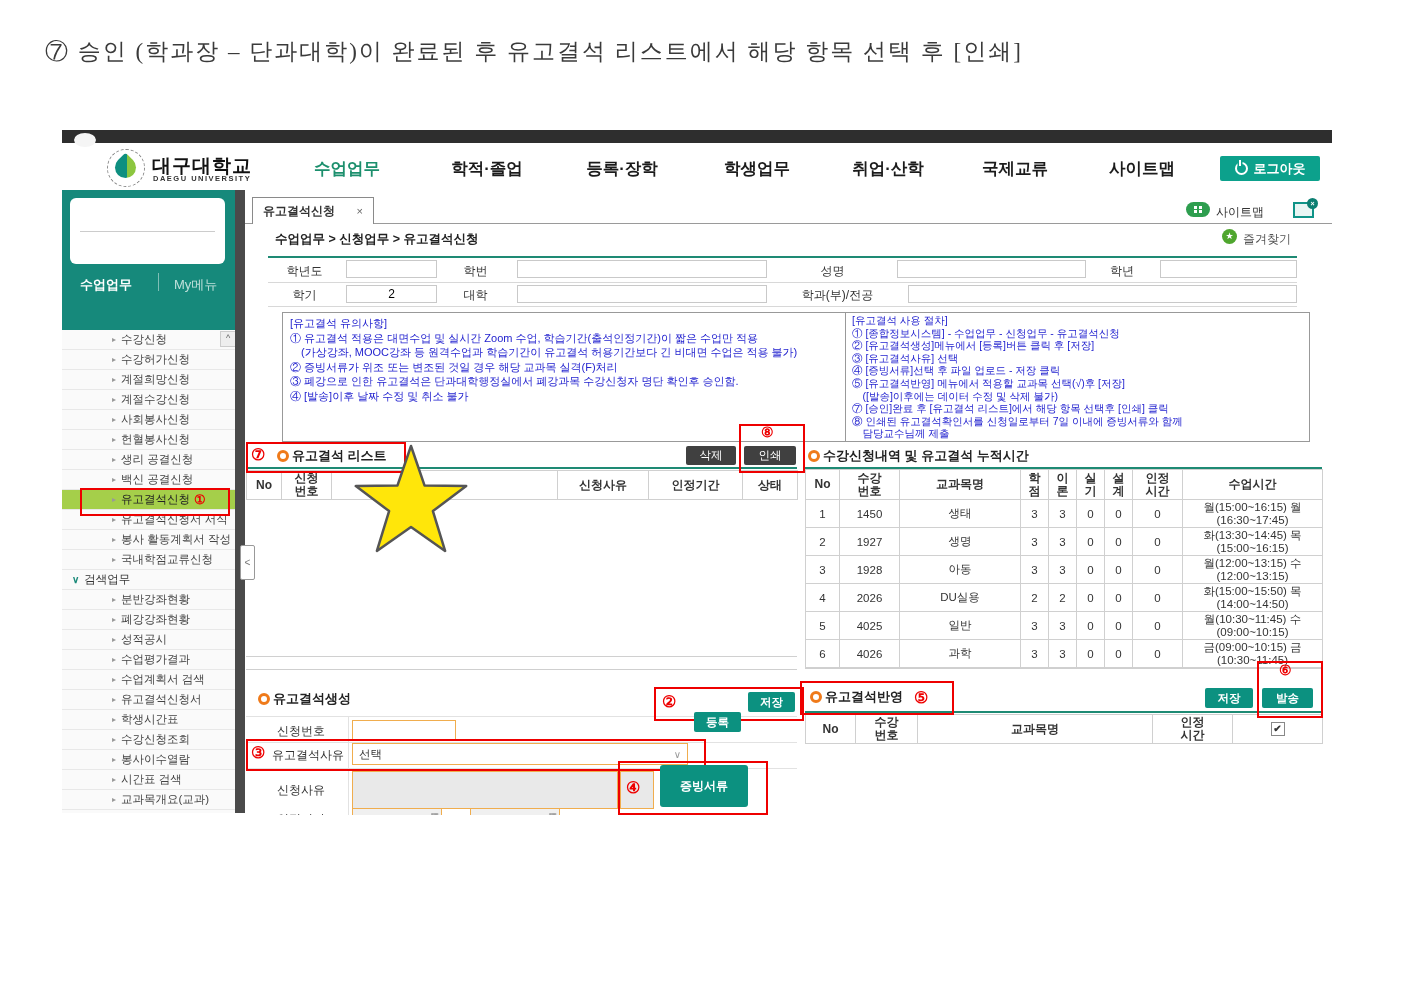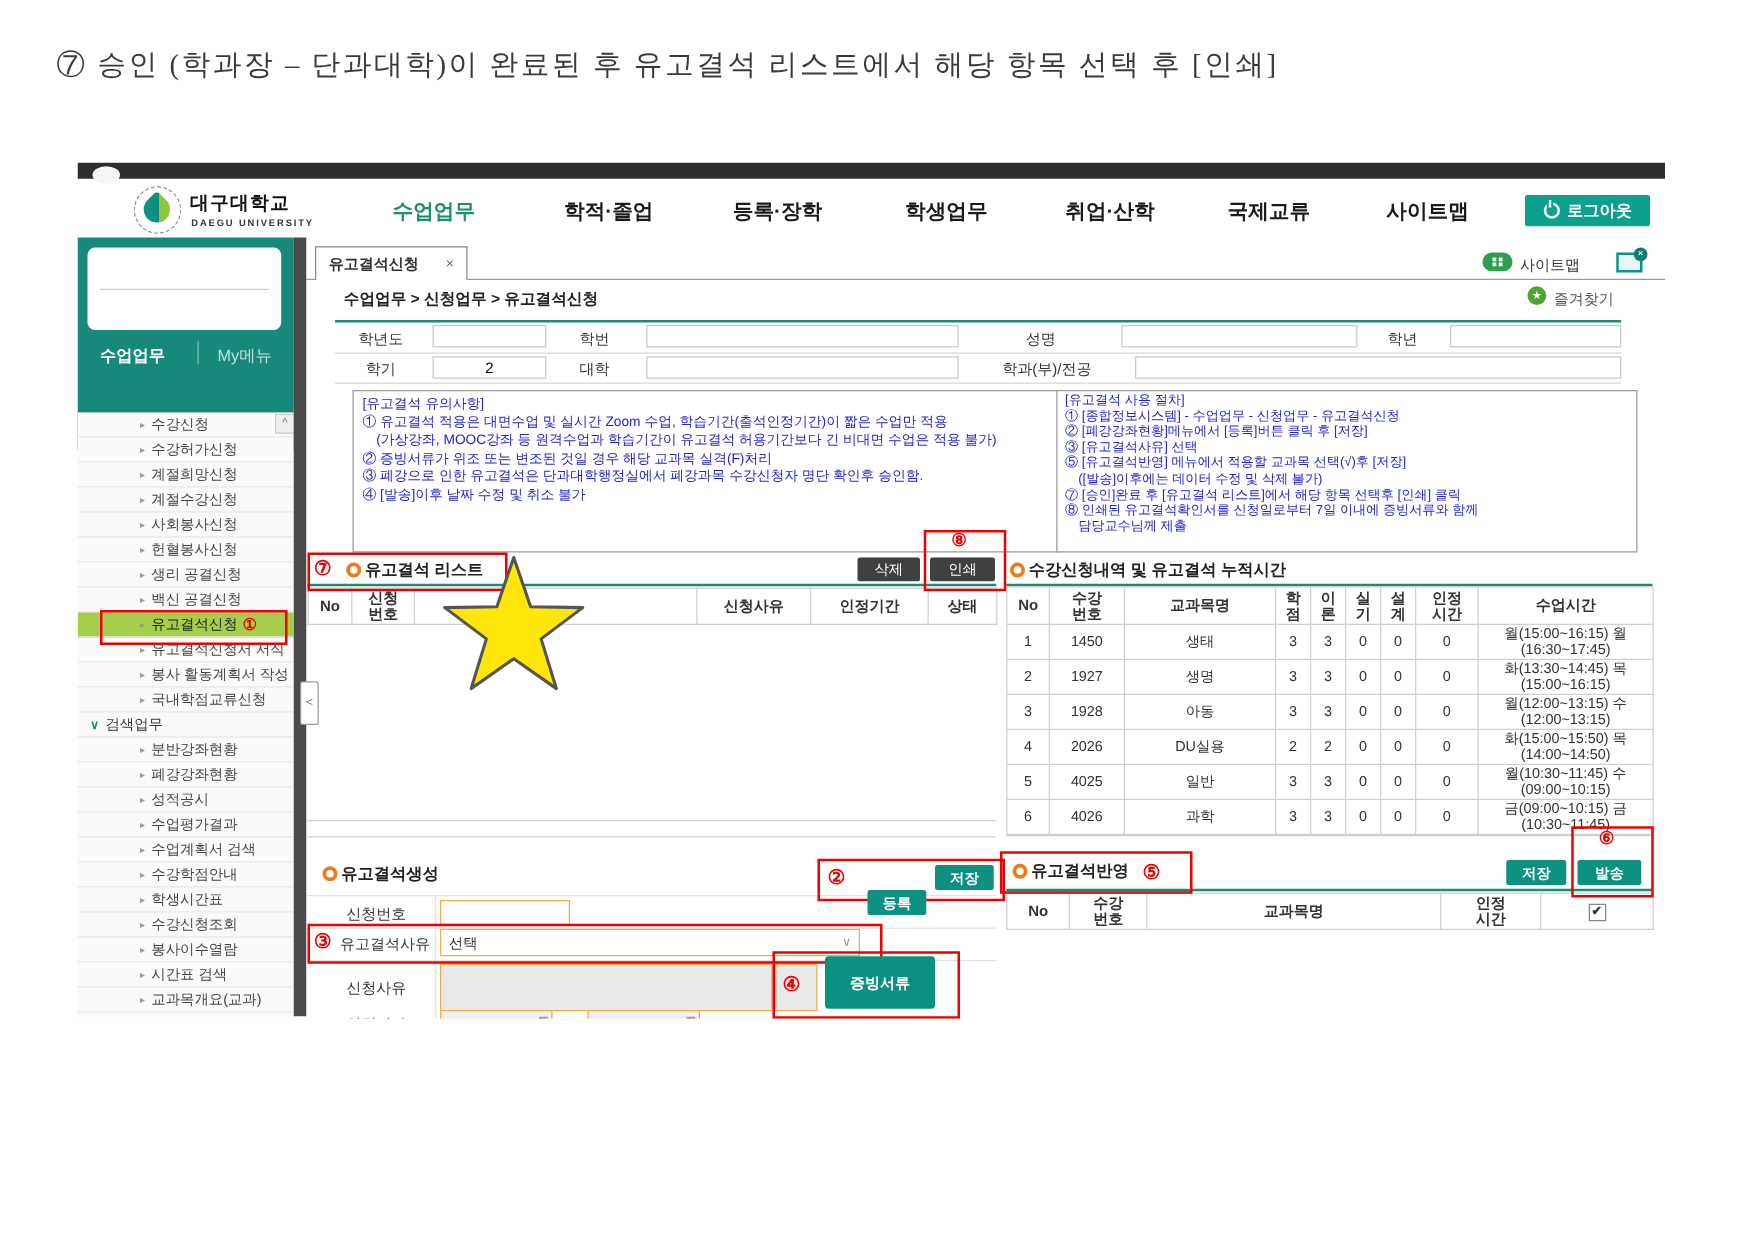--- a/index.html
+++ b/index.html
@@ -15,7 +15,7 @@
   
   #logo-mark{position:absolute;left:45px;top:19px;width:36px;height:36px;border:1px dashed #888;border-radius:50%;background:#fff;}
   #logo-mark .leaf{position:absolute;left:7px;top:7px;width:21px;height:21px;background:linear-gradient(135deg,#0e8f80 55%,#8cc63f 55%);border-radius:60% 4px 60% 60%;transform:rotate(-45deg);}
-  #logo-kr{position:absolute;left:90px;top:23px;font-size:15px;font-weight:bold;color:#111;letter-spacing:1px;}
+  #logo-kr{position:absolute;left:90px;top:23px;font-size:19px;font-weight:bold;color:#111;letter-spacing:1px;}
   #logo-en{position:absolute;left:91px;top:44px;font-size:7.5px;font-weight:bold;color:#333;letter-spacing:1.5px;}
   .nav-item{position:absolute;top:28px;transform:translateX(-50%);font-size:16.5px;font-weight:bold;color:#1b1b1b;white-space:nowrap;cursor:pointer;}
   .nav-item.active{color:#1c8f6d;}

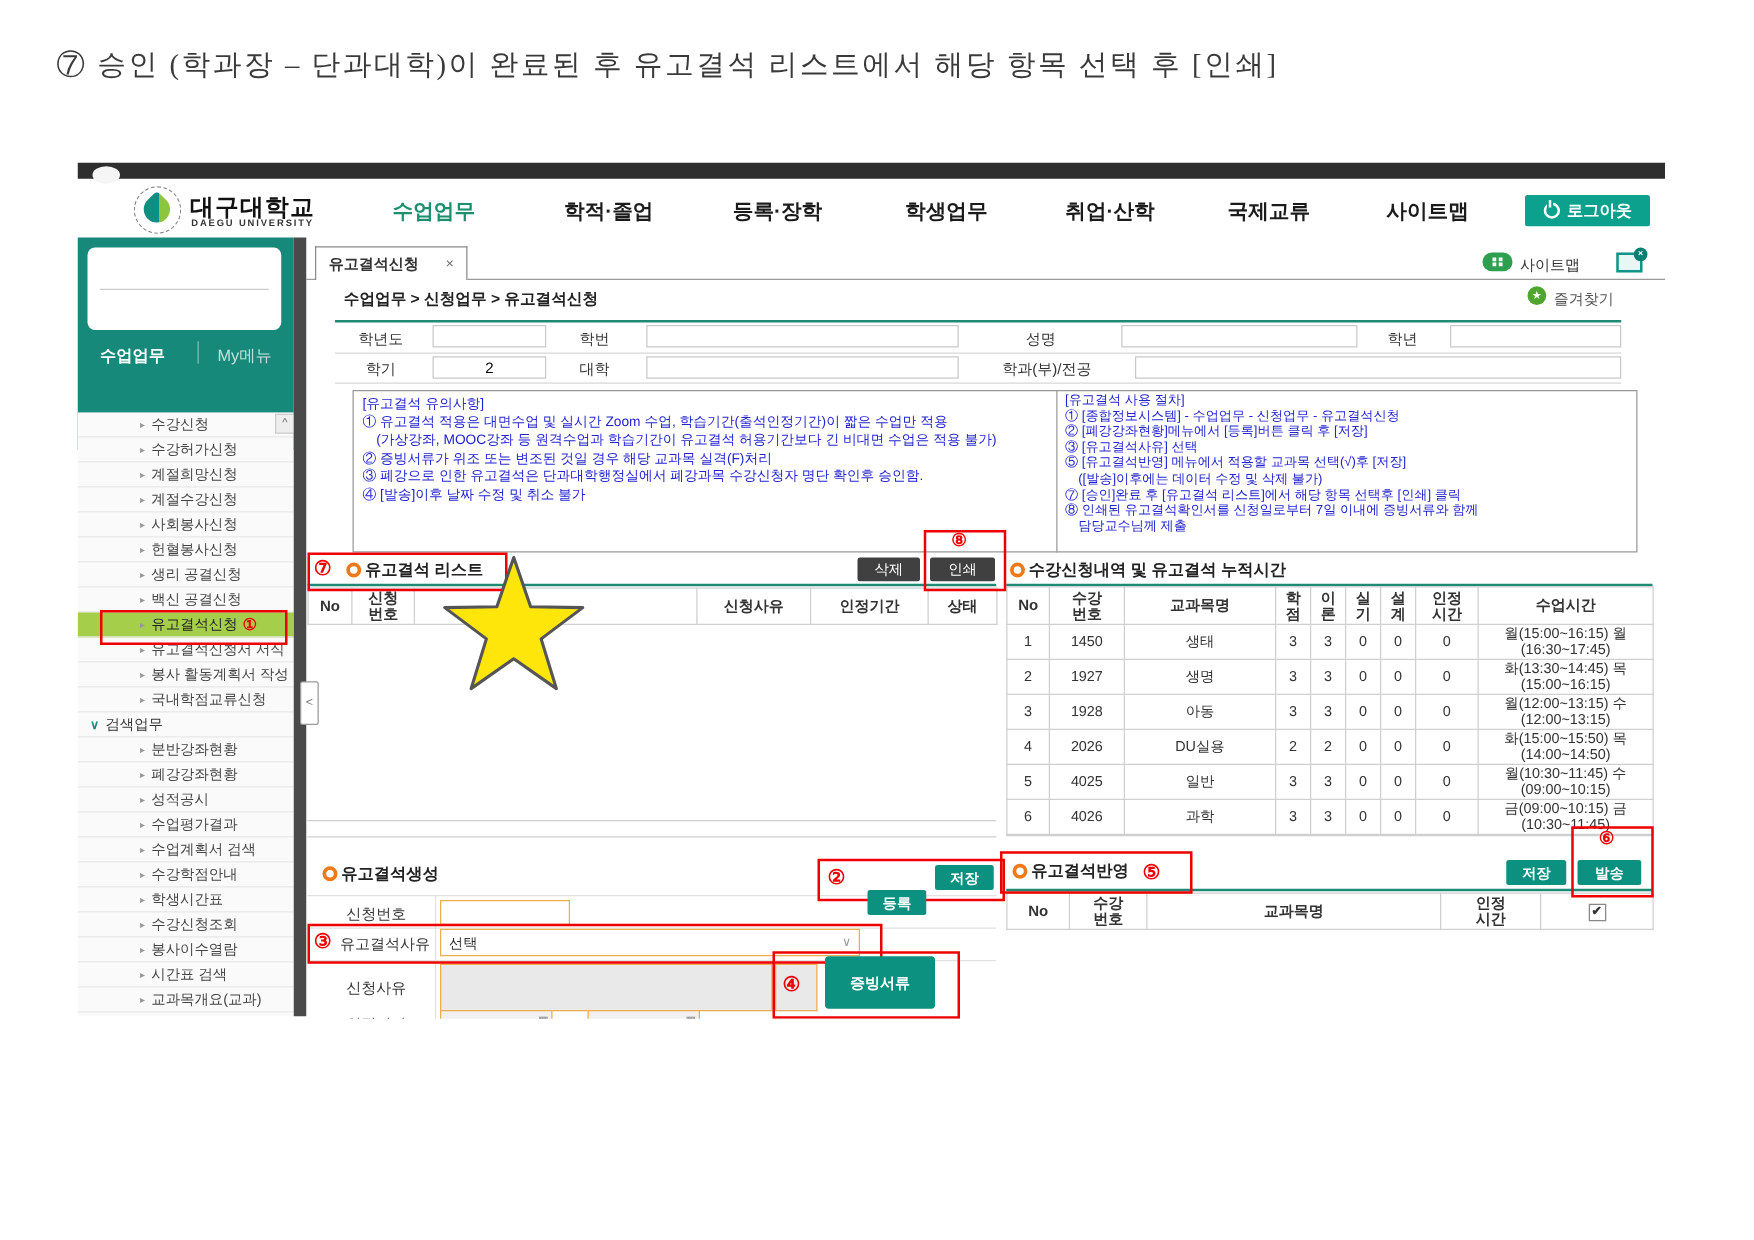--- a/index.html
+++ b/index.html
@@ -292,7 +292,7 @@
     <div id="notice-r" class="notice-col">
         <div>[유고결석 사용 절차]</div>
         <div>① [종합정보시스템] - 수업업무 - 신청업무 - 유고결석신청</div>
-        <div>② [폐강강좌현황]메뉴에서 [등록]버튼 클릭 후 [저장]</div>
+        <div>② [유고결석생성]메뉴에서 [등록]버튼 클릭 후 [저장]</div>
         <div>③ [유고결석사유] 선택</div>
         <div>⑤ [유고결석반영] 메뉴에서 적용할 교과목 선택(√)후 [저장]</div>
         <div>　([발송]이후에는 데이터 수정 및 삭제 불가)</div>

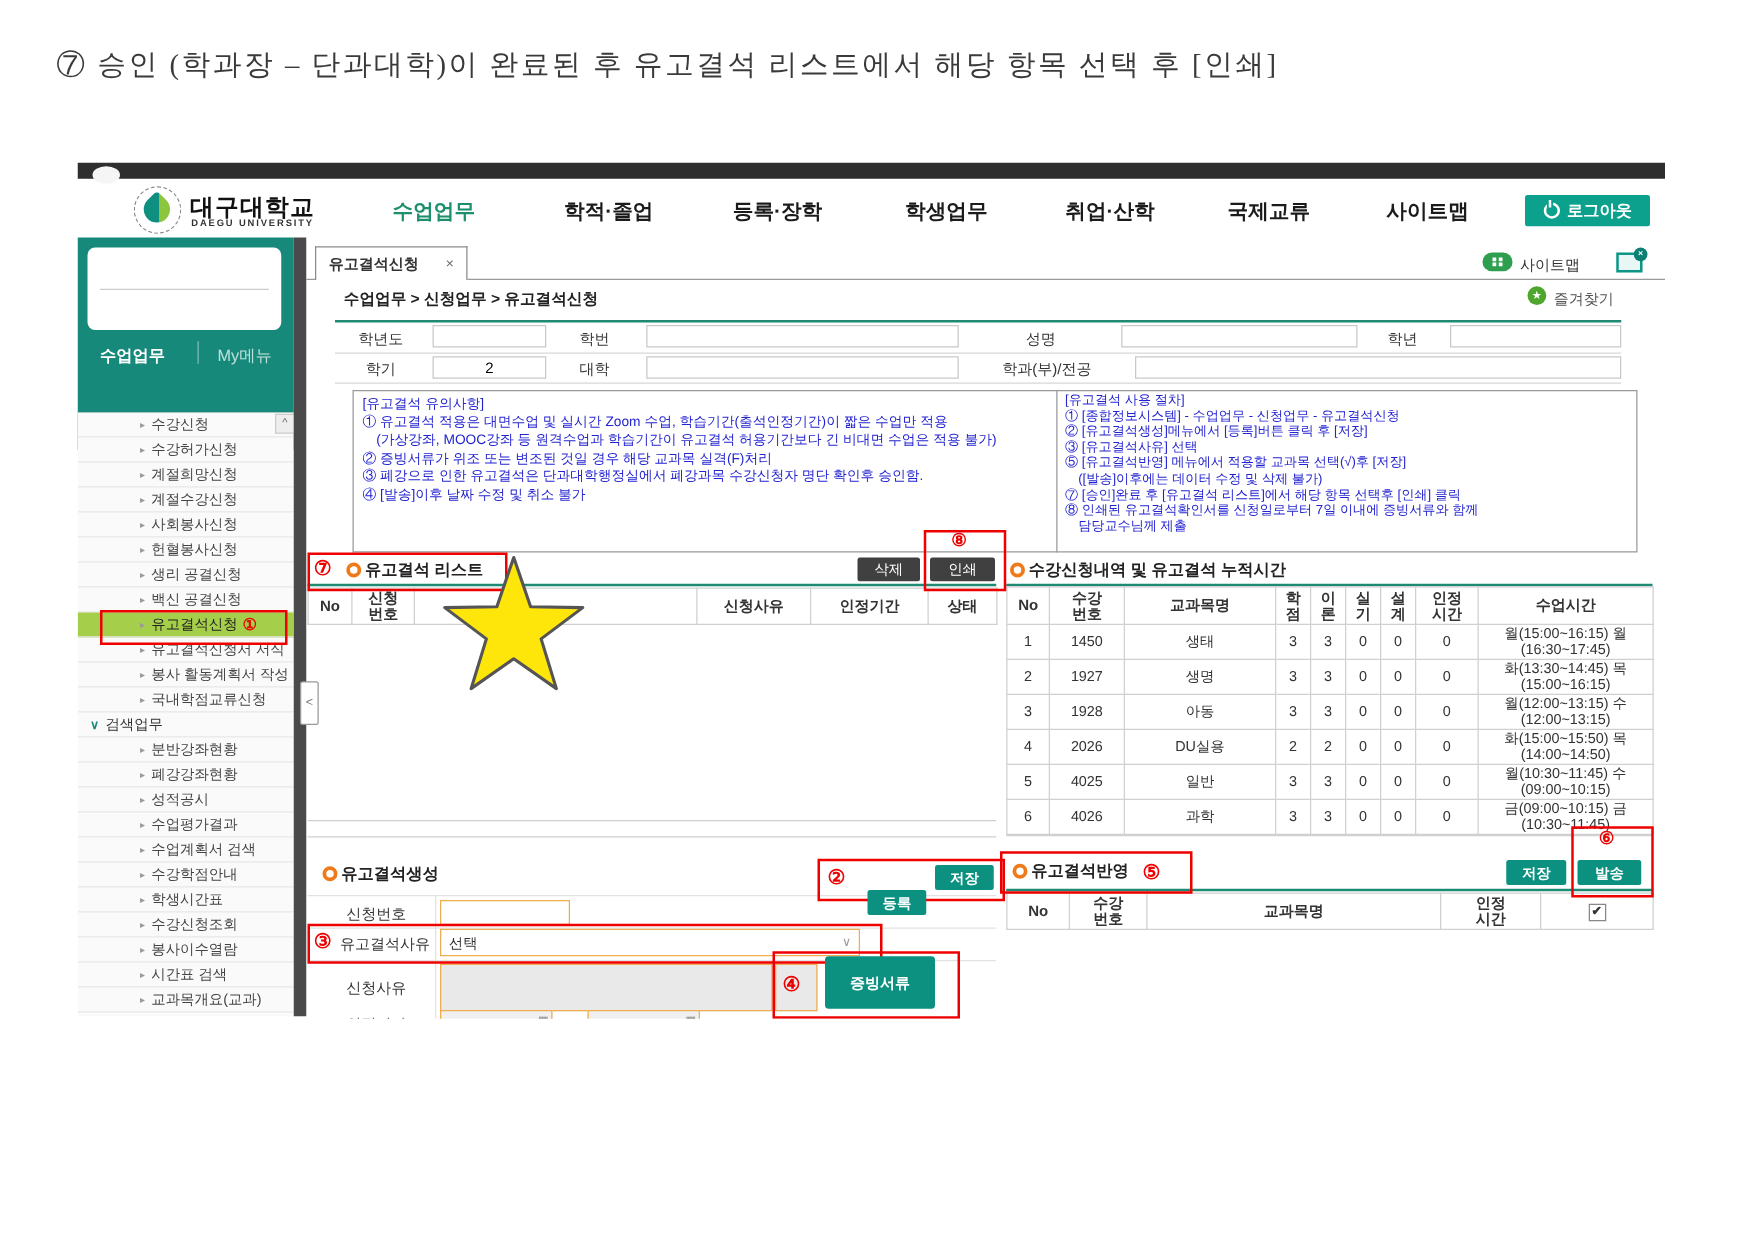--- a/index.html
+++ b/index.html
@@ -294,6 +294,7 @@
         <div>① [종합정보시스템] - 수업업무 - 신청업무 - 유고결석신청</div>
         <div>② [유고결석생성]메뉴에서 [등록]버튼 클릭 후 [저장]</div>
         <div>③ [유고결석사유] 선택</div>
+        <div>④ [증빙서류]선택 후 파일 업로드 - 저장 클릭</div>
         <div>⑤ [유고결석반영] 메뉴에서 적용할 교과목 선택(√)후 [저장]</div>
         <div>　([발송]이후에는 데이터 수정 및 삭제 불가)</div>
         <div>⑦ [승인]완료 후 [유고결석 리스트]에서 해당 항목 선택후 [인쇄] 클릭</div>

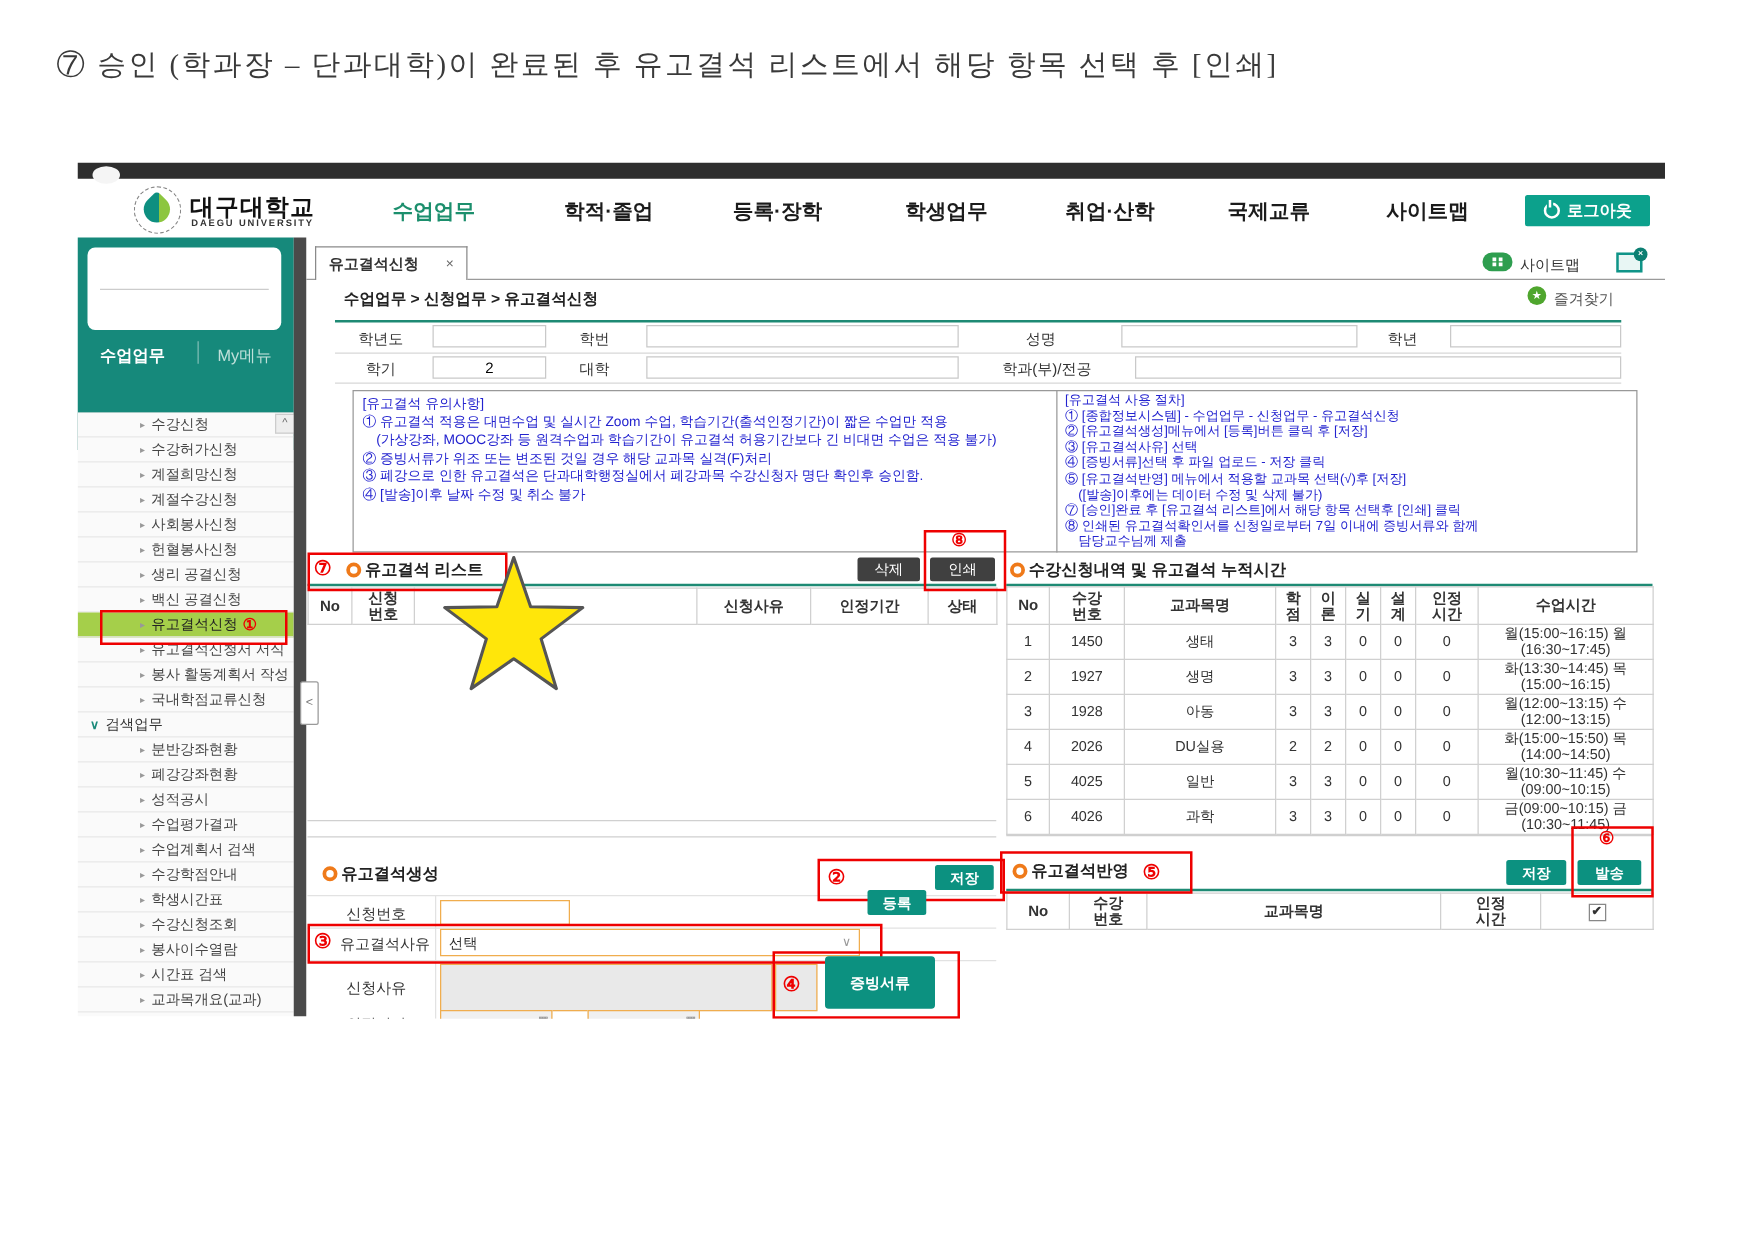--- a/index.html
+++ b/index.html
@@ -214,7 +214,7 @@
         </div>
         <div class="menu-row">
           <span class="arr">▸</span>
-          <span>수강학점안내</span>
+          <span>유고결석신청서</span>
         </div>
         <div class="menu-row">
           <span class="arr">▸</span>

